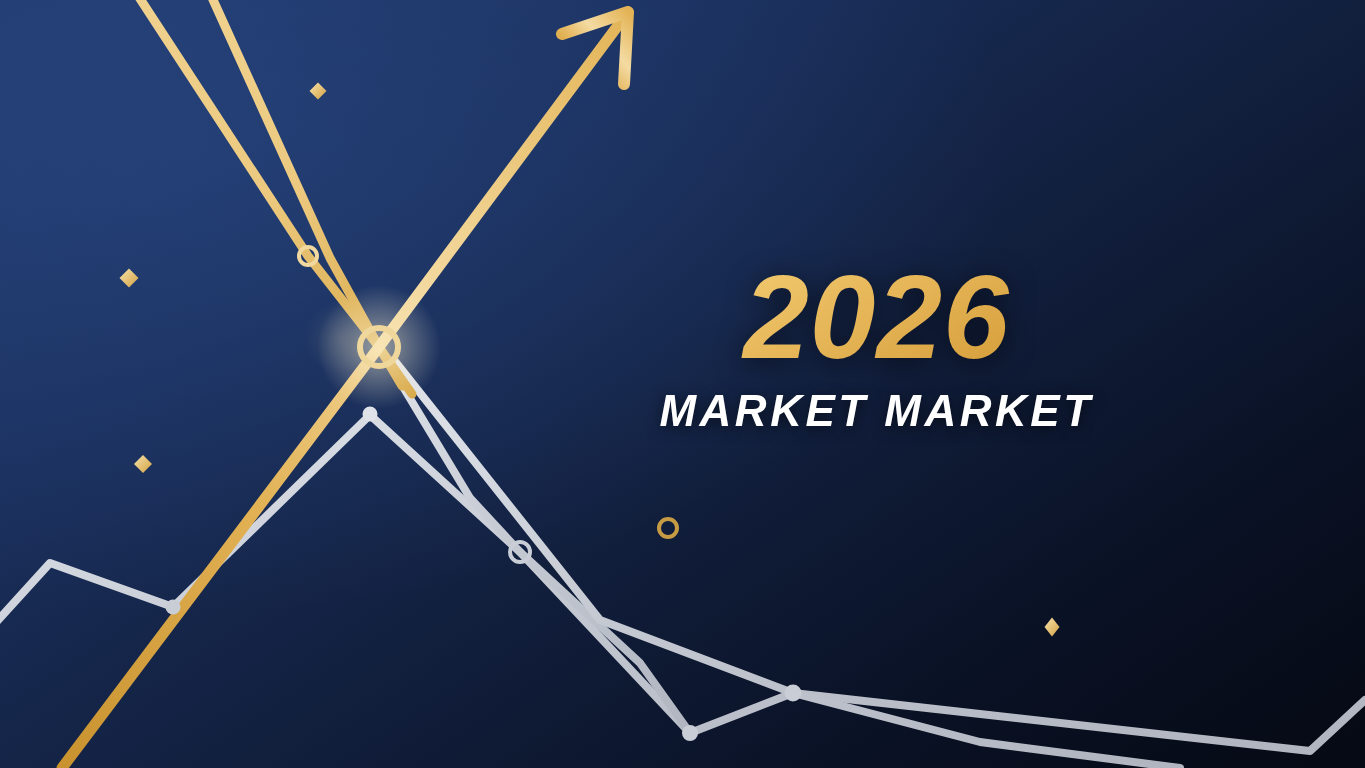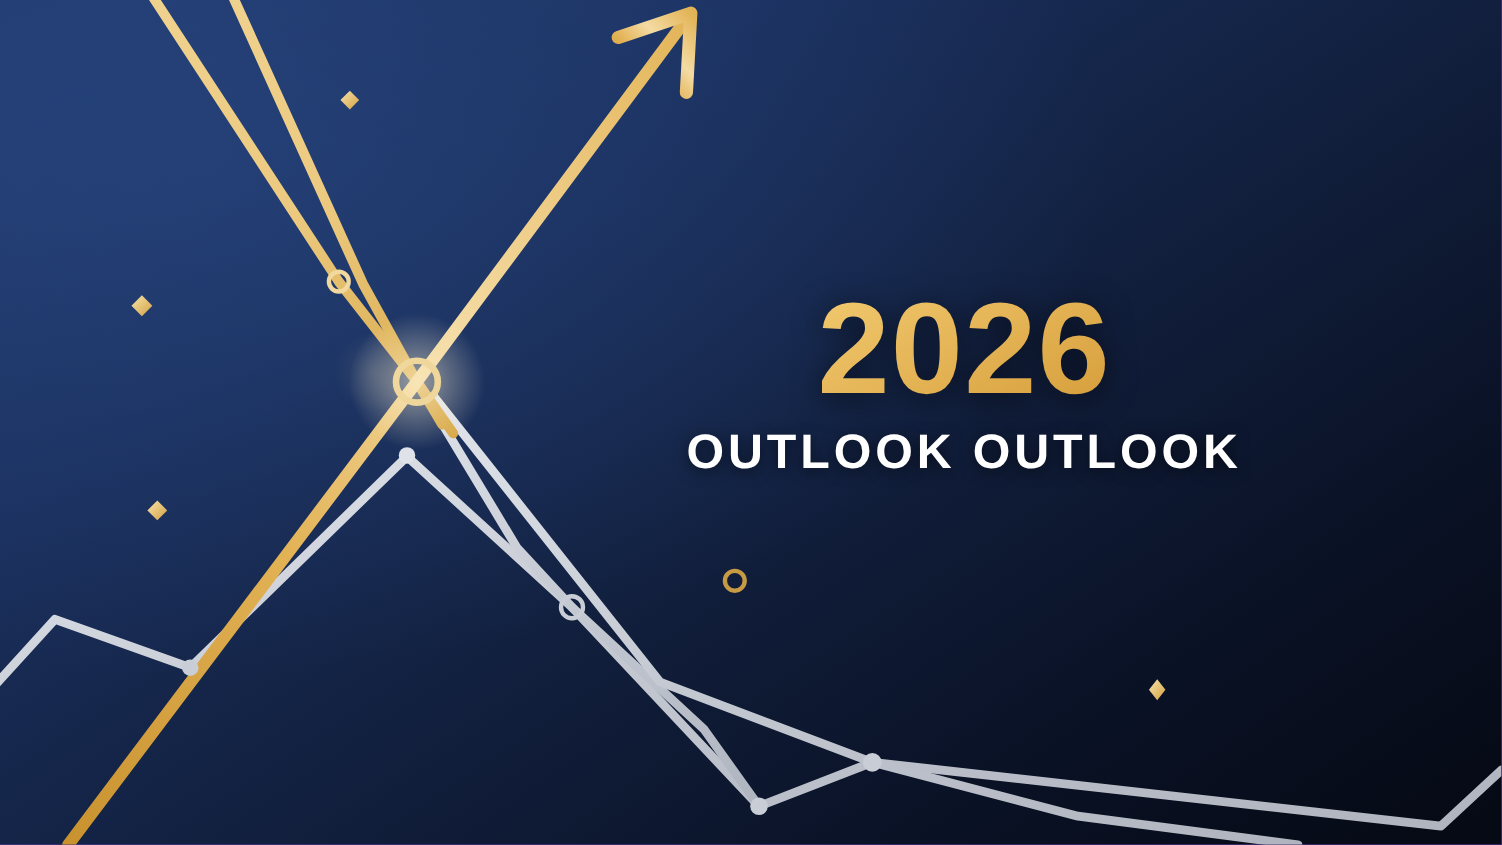--- a/index.html
+++ b/index.html
@@ -13,7 +13,8 @@
     height: 768px;
     overflow: hidden;
     font-family: "Liberation Sans", sans-serif;
-    background: #8b5cf6;
+    background: #14532d;
+    font-style: italic;
   }
   #bg-svg, #chart-svg {
     position: absolute;

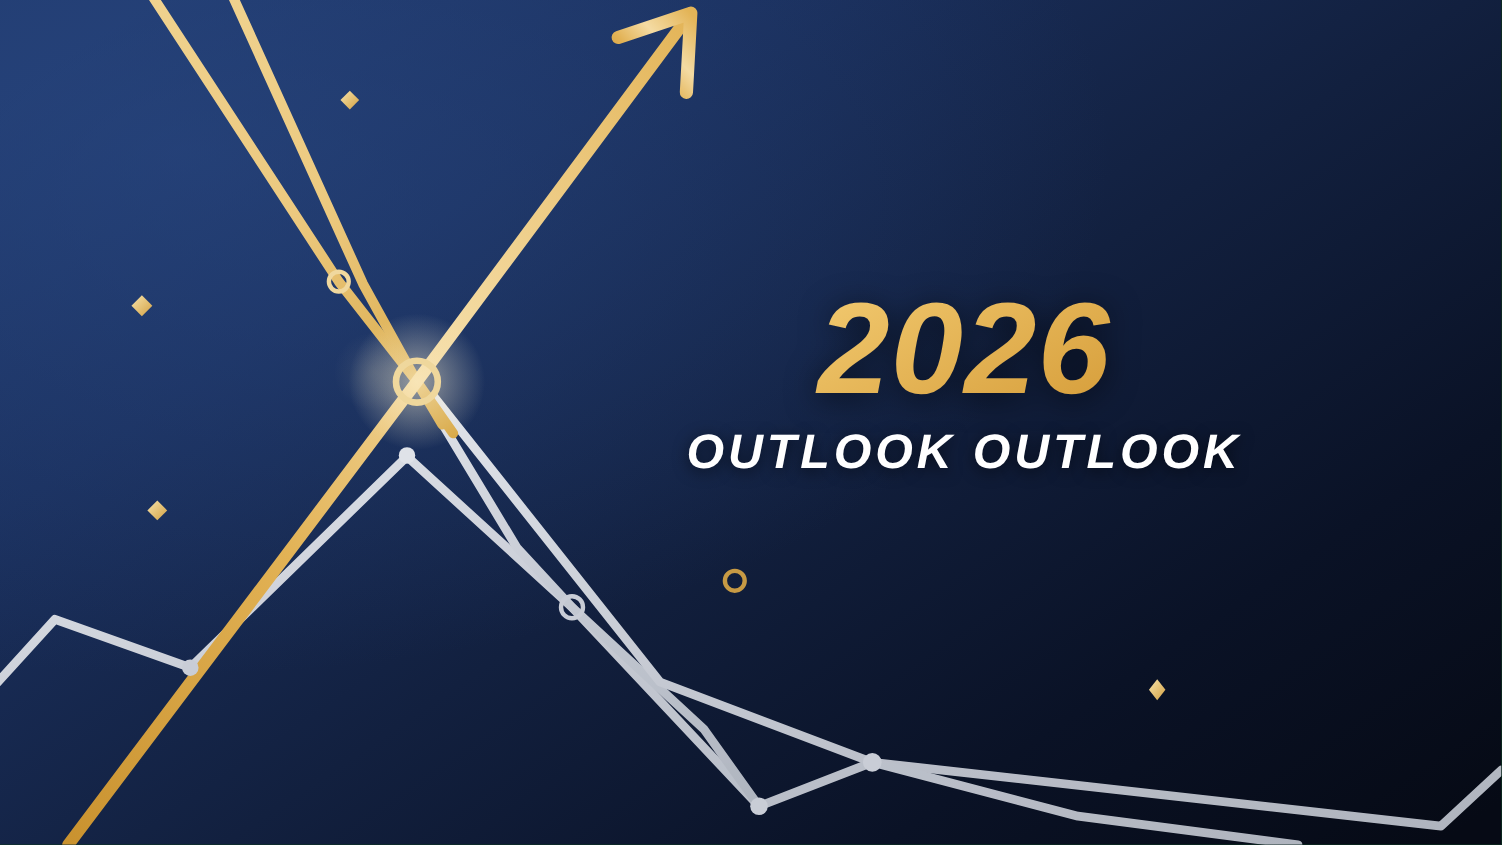--- a/index.html
+++ b/index.html
@@ -174,7 +174,7 @@
 
   <div id="title-block">
     <div id="year">2026</div>
-    <div id="subtitle">OUTLOOK OUTLOOK</div>
+    <div id="subtitle">MARKET MARKET</div>
   </div>
 
 </div>

